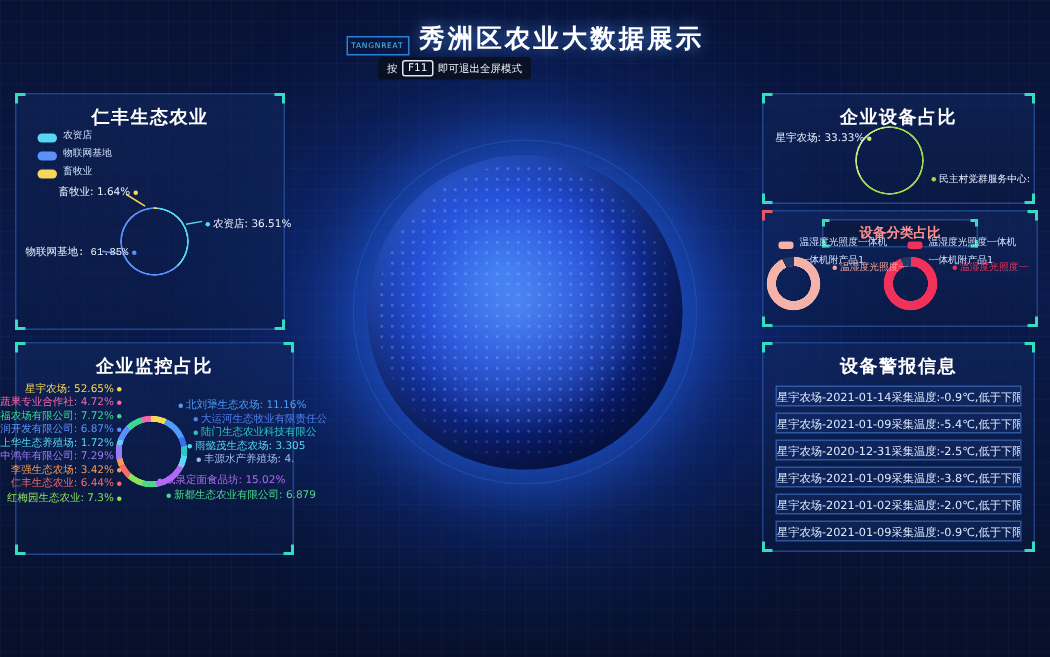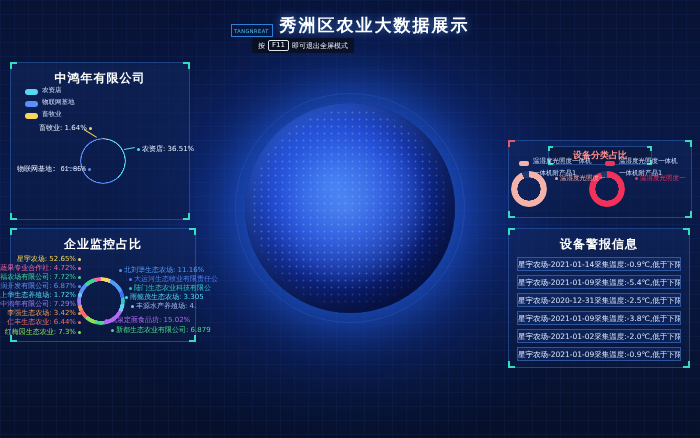--- a/index.html
+++ b/index.html
@@ -87,7 +87,7 @@
     <i class="corner c-tr"></i>
     <i class="corner c-bl"></i>
     <i class="corner c-br"></i>
-    <div class="panel-title">中鸿年有限公司</div>
+    <div class="panel-title">仁丰生态农业</div>
     <div class="legend" style="left:14px;top:23px">
       <div class="legend-row">
         <i class="sw" style="background: rgb(86, 216, 245);"></i>

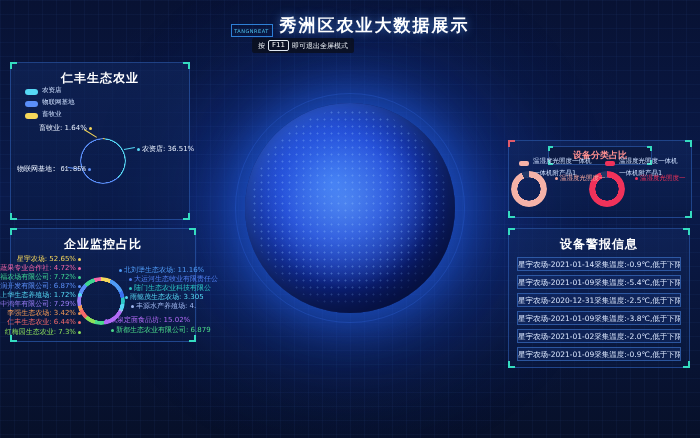--- a/index.html
+++ b/index.html
@@ -144,6 +144,16 @@
     <div class="lbl" style="left: 98px; top: 97px; color: rgb(74, 217, 138);"><i class="dot"></i><span>新都生态农业有限公司: 6.879</span></div>
   </div>
 
+  <div class="panel" style="left:508px;top:62px;width:182px;height:74px">
+    <i class="corner c-tl"></i>
+    <i class="corner c-tr"></i>
+    <i class="corner c-bl"></i>
+    <i class="corner c-br"></i>
+    <div class="panel-title">企业设备占比</div>
+    <div class="donut hole-66" style="left: 61px; top: 21px; width: 46px; height: 46px; background: conic-gradient(rgb(159, 217, 78) 0deg, rgb(159, 217, 78) 240.01deg, rgb(196, 232, 124) 240.01deg, rgb(196, 232, 124) 360deg);"></div>
+    <div class="lbl" style="left: 8px; top: 25px; color: rgb(233, 241, 255);"><span>星宇农场: 33.33%</span><i class="dot" style="background: rgb(196, 232, 124);"></i></div>
+    <div class="lbl" style="left: 110px; top: 52px; font-size: 6.5px; color: rgb(233, 241, 255);"><i class="dot" style="background: rgb(159, 217, 78);"></i><span>民主村党群服务中心:</span></div>
+  </div>
 
   <div class="panel" style="left:508px;top:140px;width:184px;height:78px">
     <i class="corner c-tl c-red"></i>

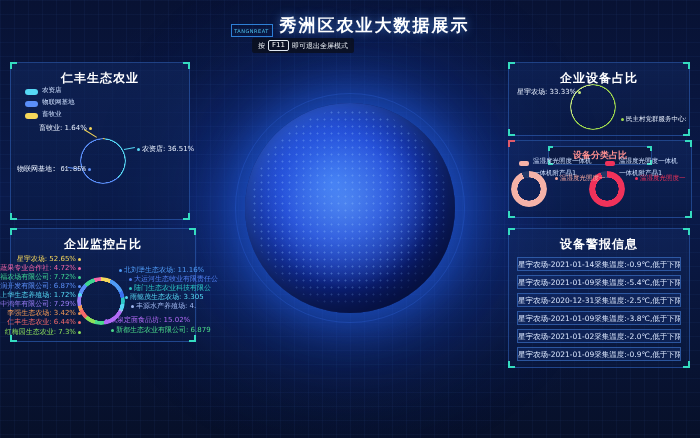--- a/index.html
+++ b/index.html
@@ -117,7 +117,7 @@
     </div>
   </div>
 
-  <div class="panel" style="left:10px;top:228px;width:186px;height:114px">
+  <div class="panel" style="left:10px;top:228px;width:186px;height:142px">
     <i class="corner c-tl"></i>
     <i class="corner c-tr"></i>
     <i class="corner c-bl"></i>

